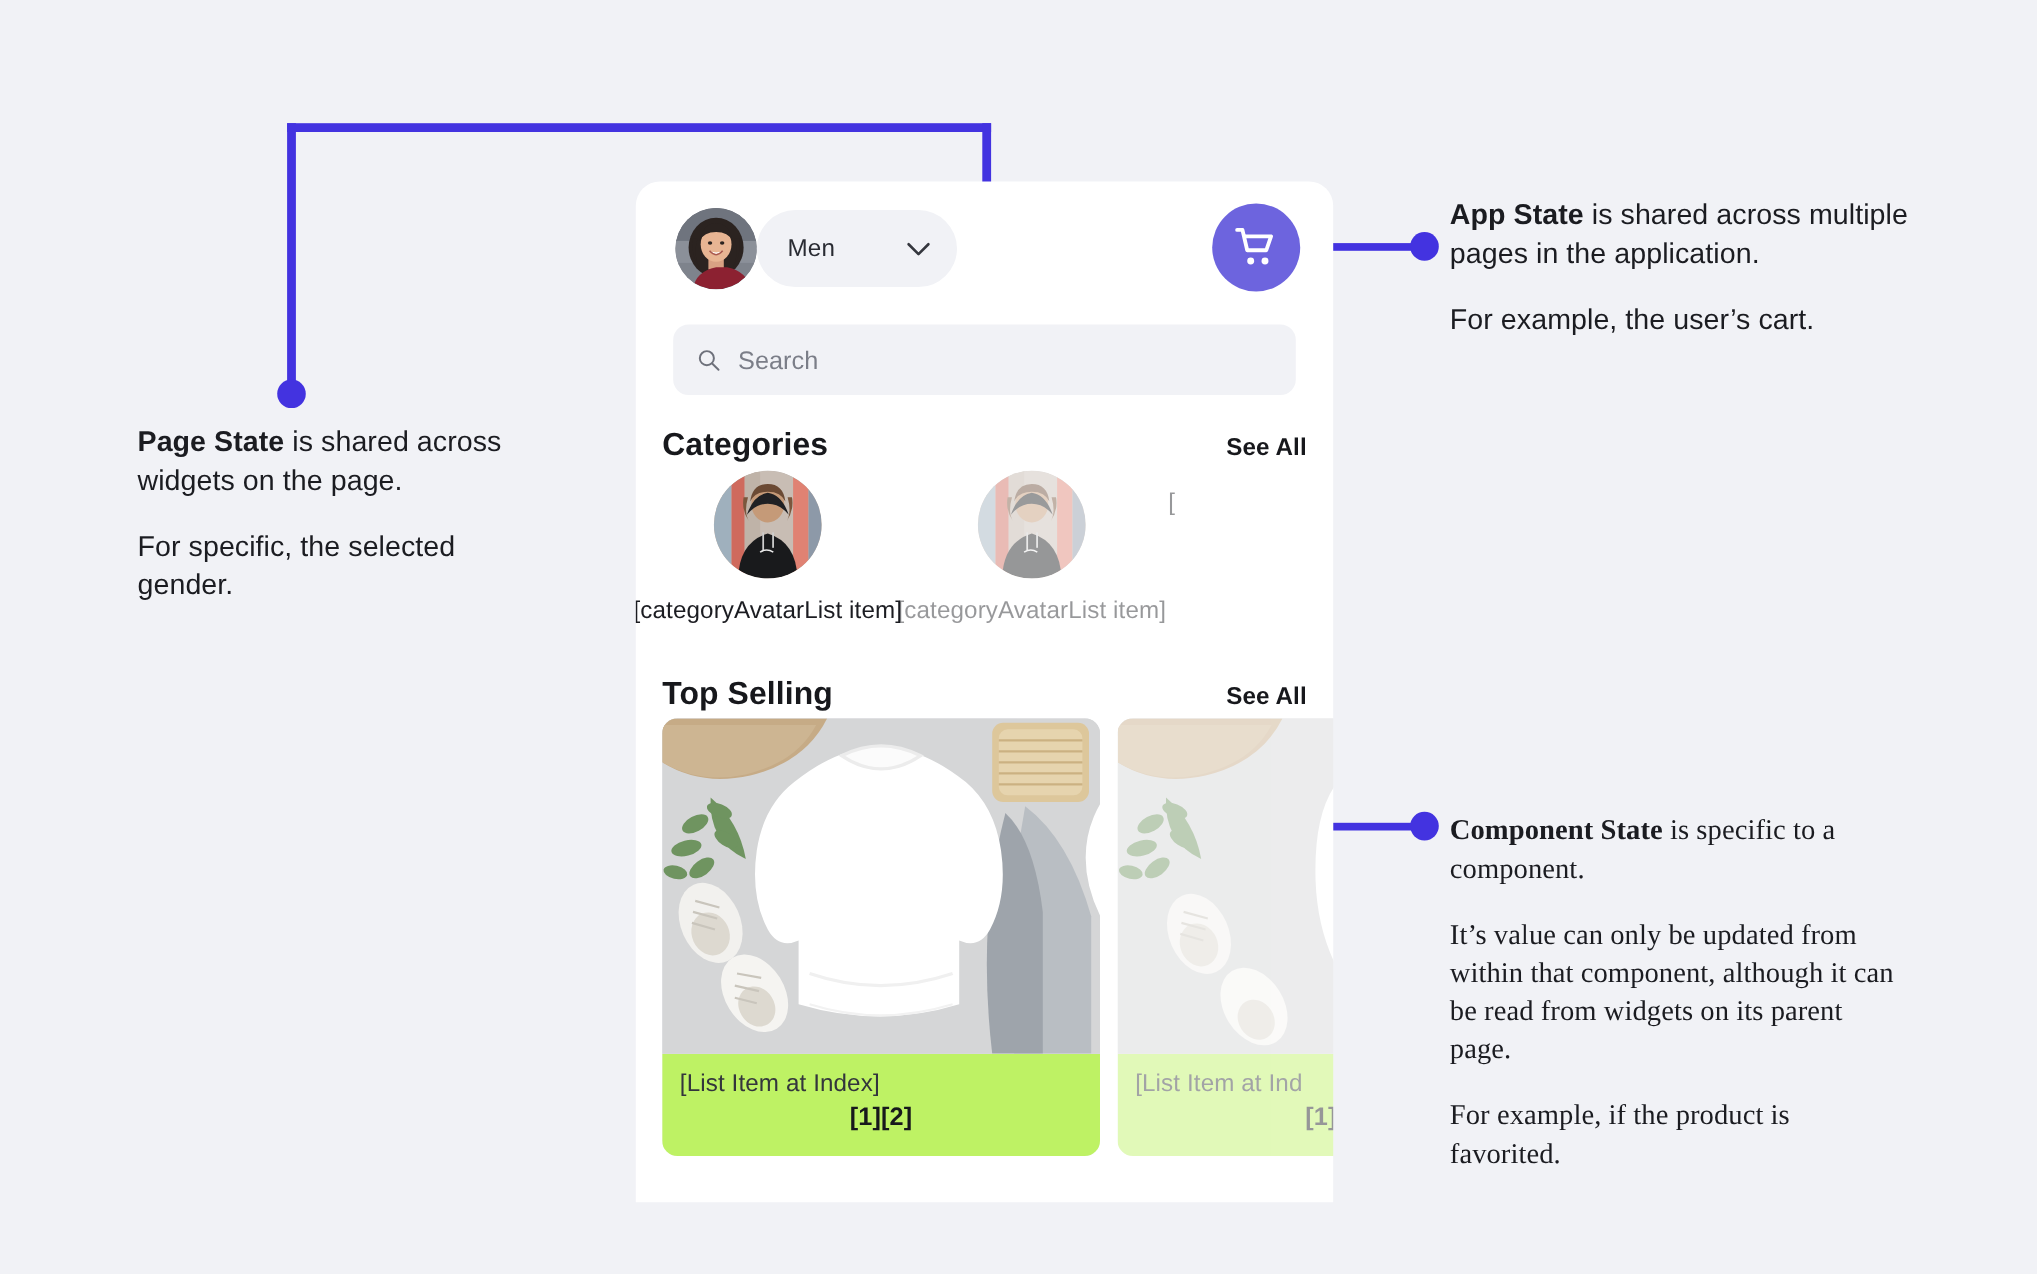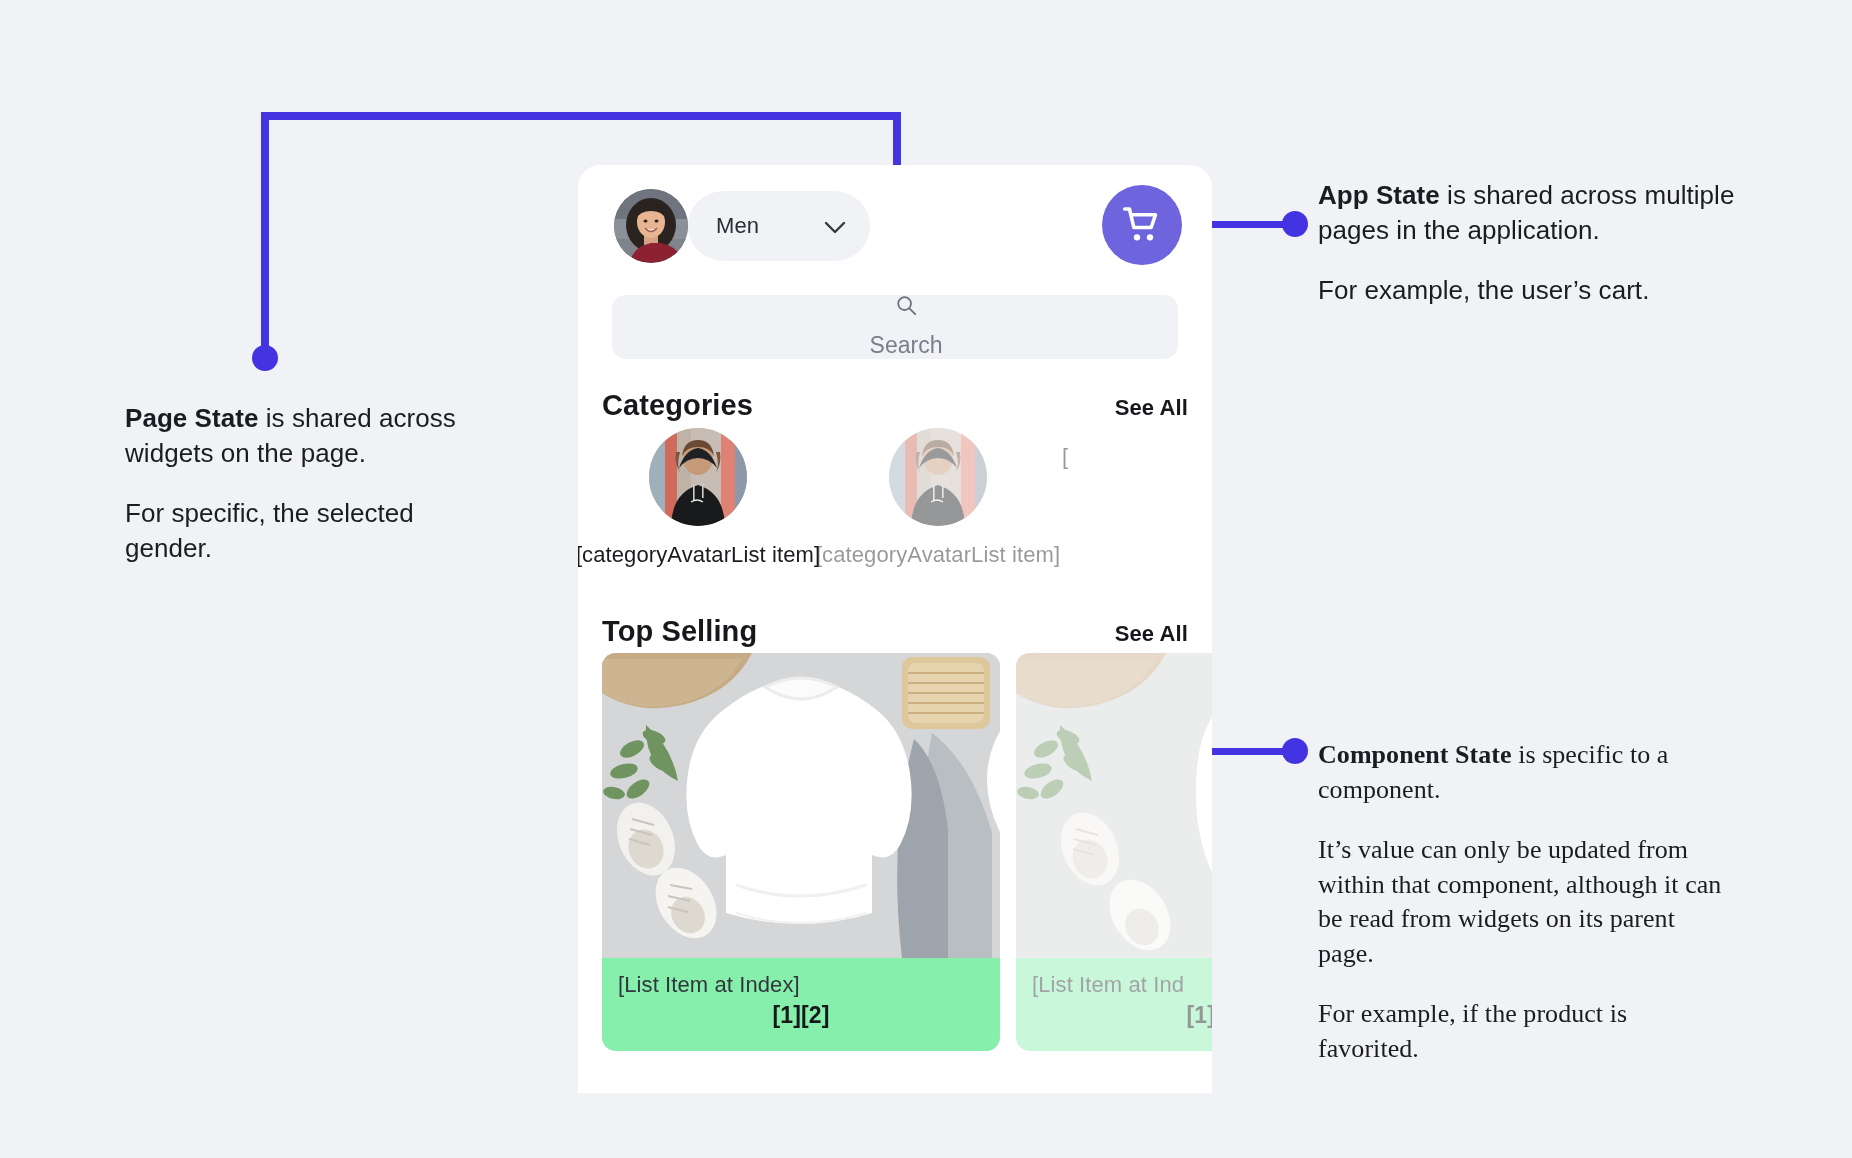--- a/index.html
+++ b/index.html
@@ -113,7 +113,6 @@
     align-items: center;
     padding-left: 22px;
     gap: 16px;
-    flex-direction: column;
   }
   .search-bar svg { width: 21px; height: 21px; display: block; flex: none; }
   .search-bar .ph { font-size: 23px; color: #7b7e88; }

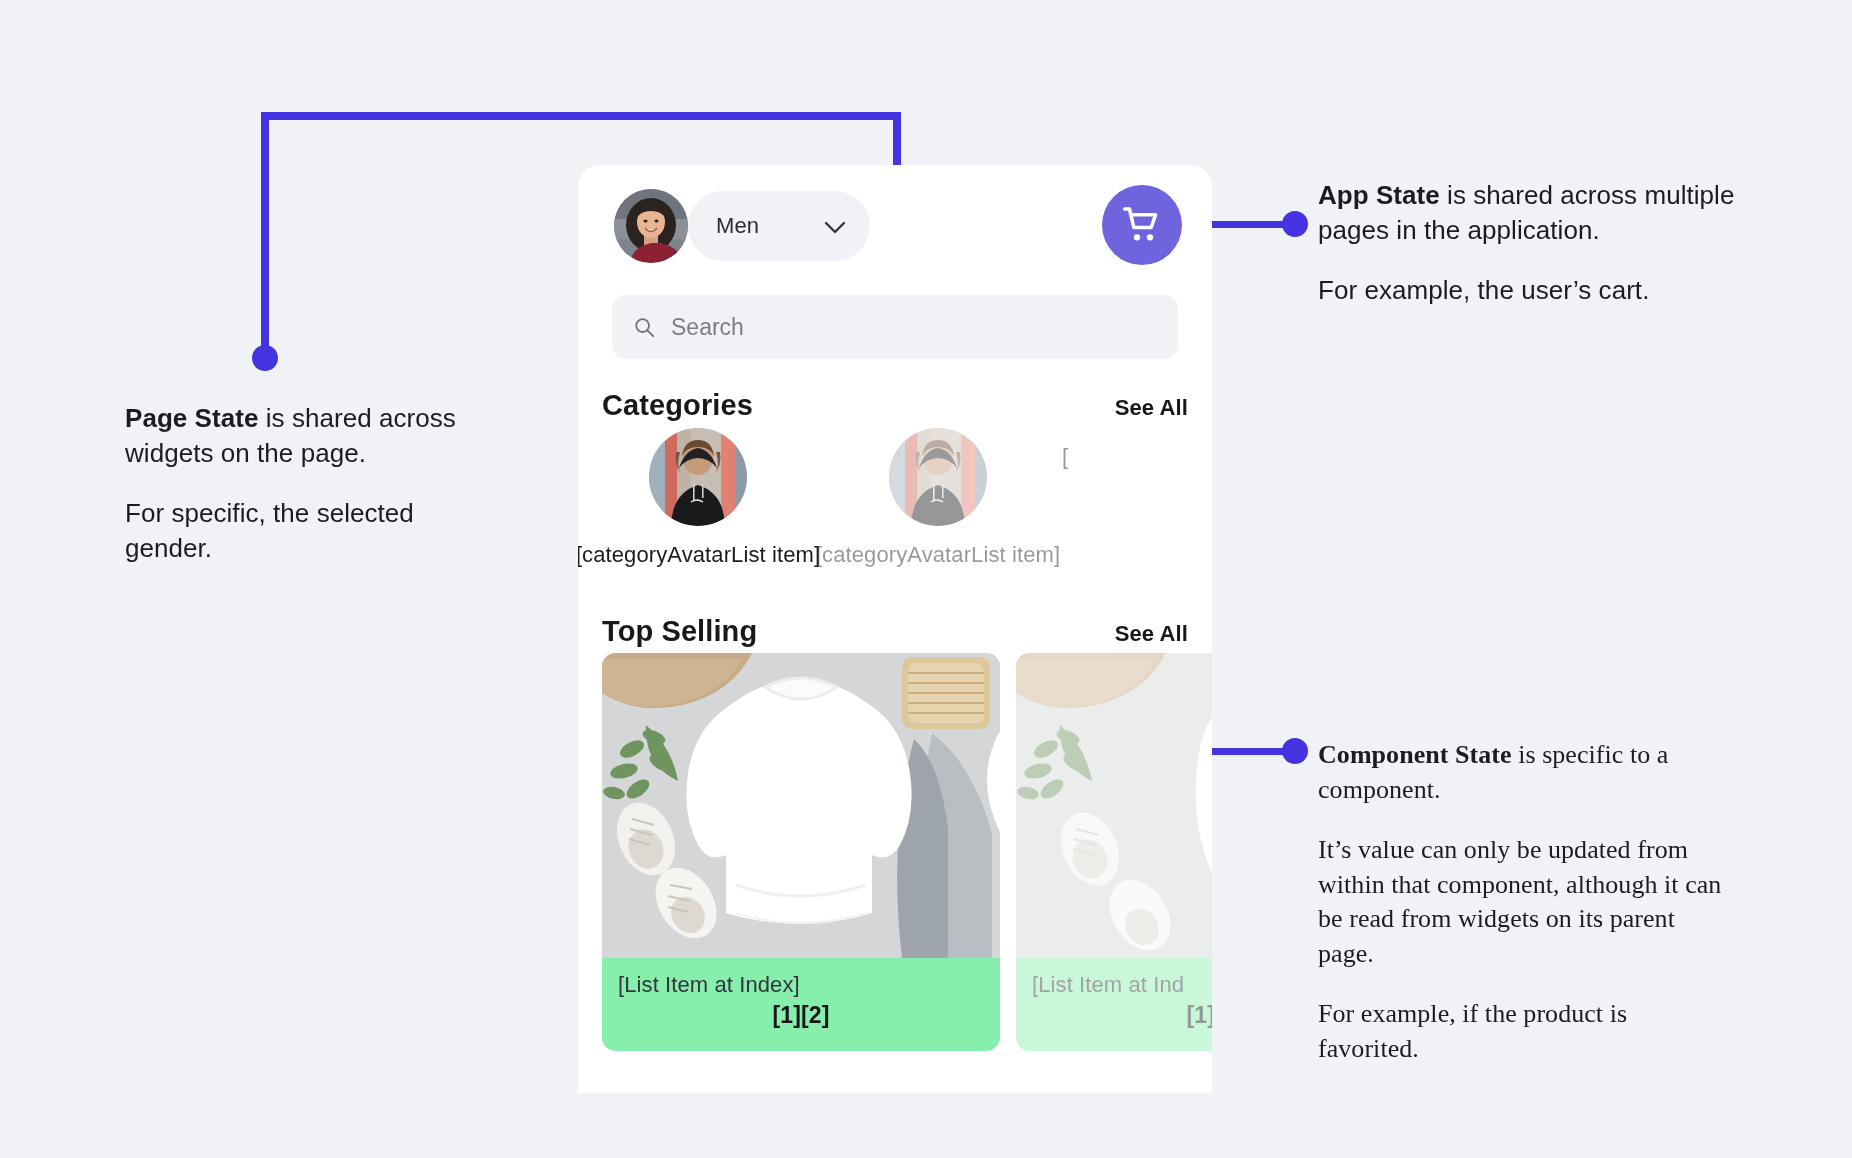--- a/index.html
+++ b/index.html
@@ -237,7 +237,7 @@
   .annot p + p { margin-top: 26px; }
   .annot b { font-weight: 700; }
 
-  #annotPage { left: 125px;  top: 401px;  width: 340px; }
+  #annotPage { left: 125px;  top: 384px;  width: 340px; }
   #annotApp  { left: 1318px; top: 178px;  width: 420px; }
   #annotComp { left: 1318px; top: 738px;  width: 410px; font-family: Liberation Serif, serif; }
 </style>

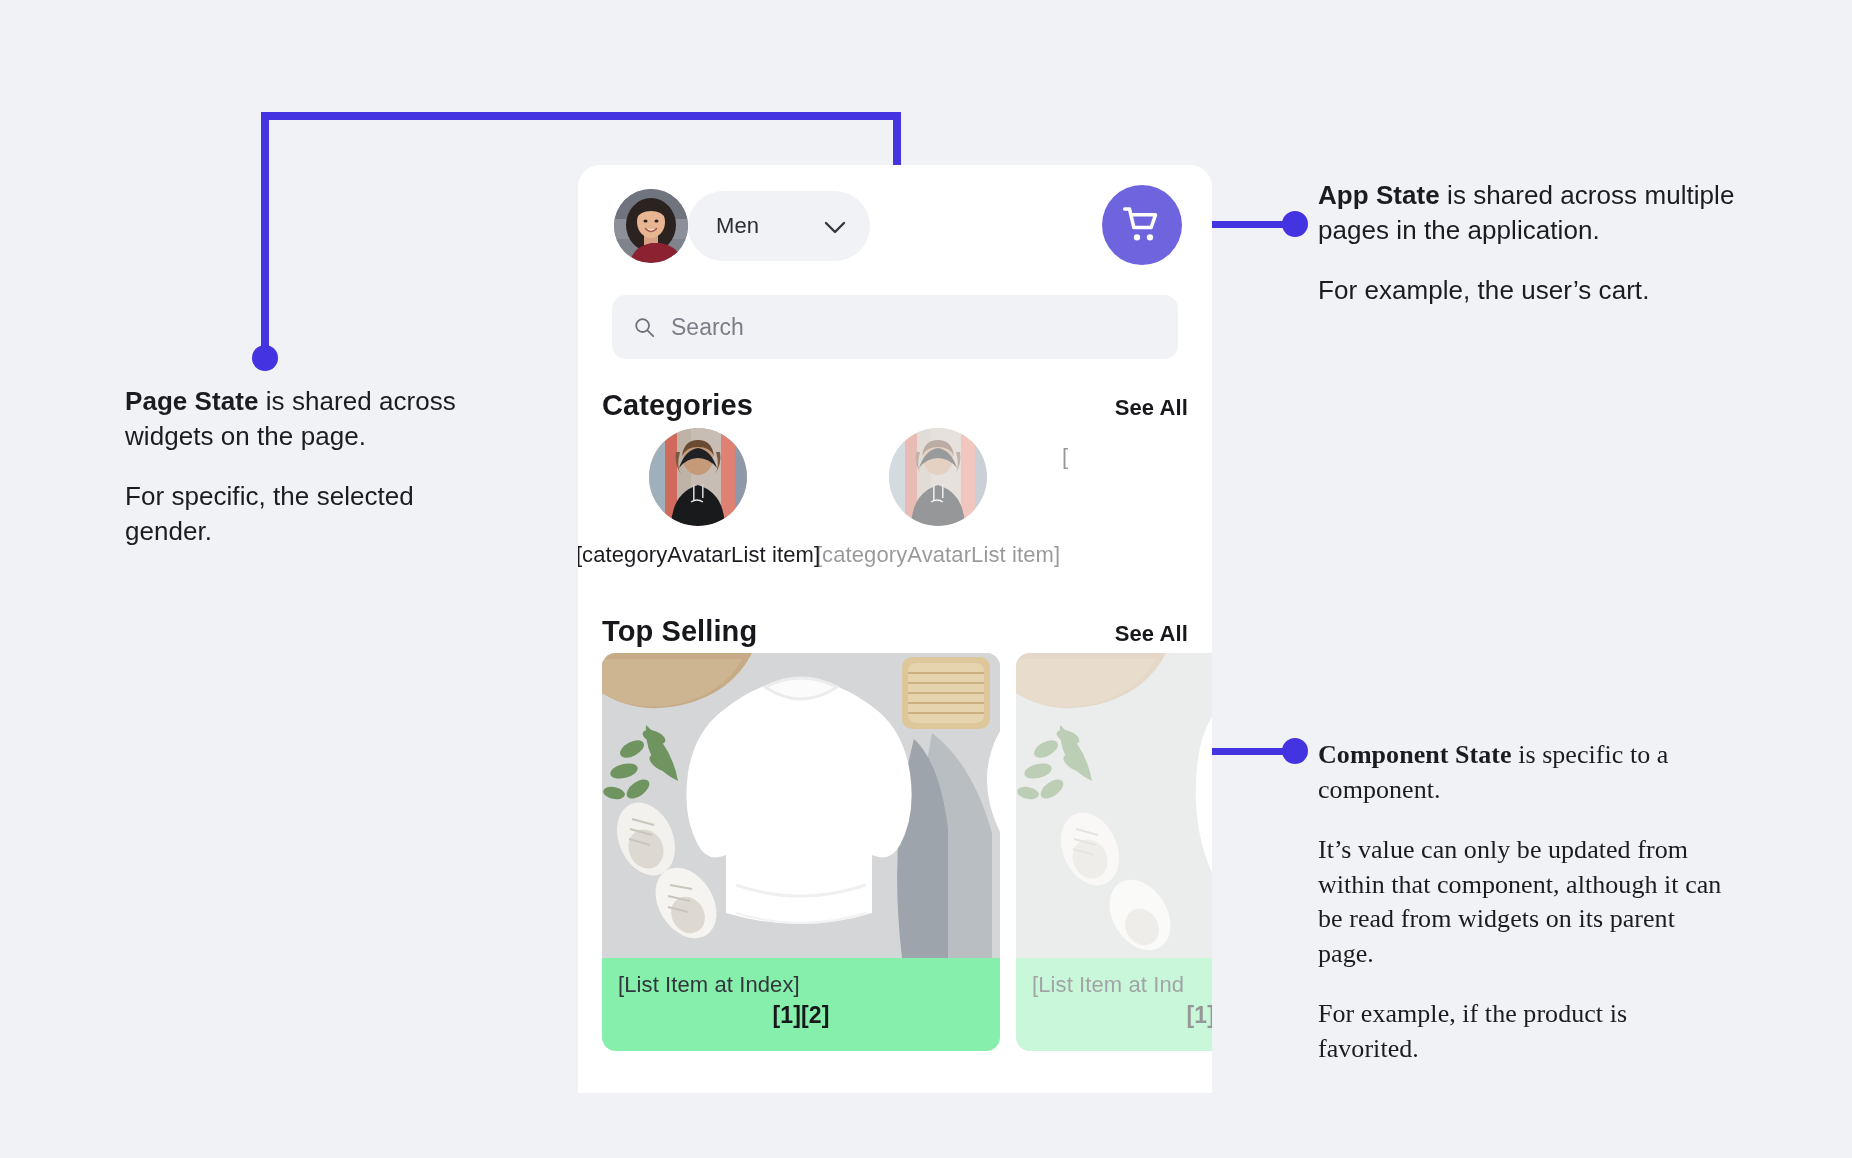--- a/index.html
+++ b/index.html
@@ -208,7 +208,7 @@
   .heart svg { display: block; width: 40px; height: 37px; }
   .prod-card .meta {
     padding: 14px 16px 22px 16px;
-    background: #86efac;
+    background: #bef264;
   }
   .prod-card .meta .l1 {
     font-size: 22px;

